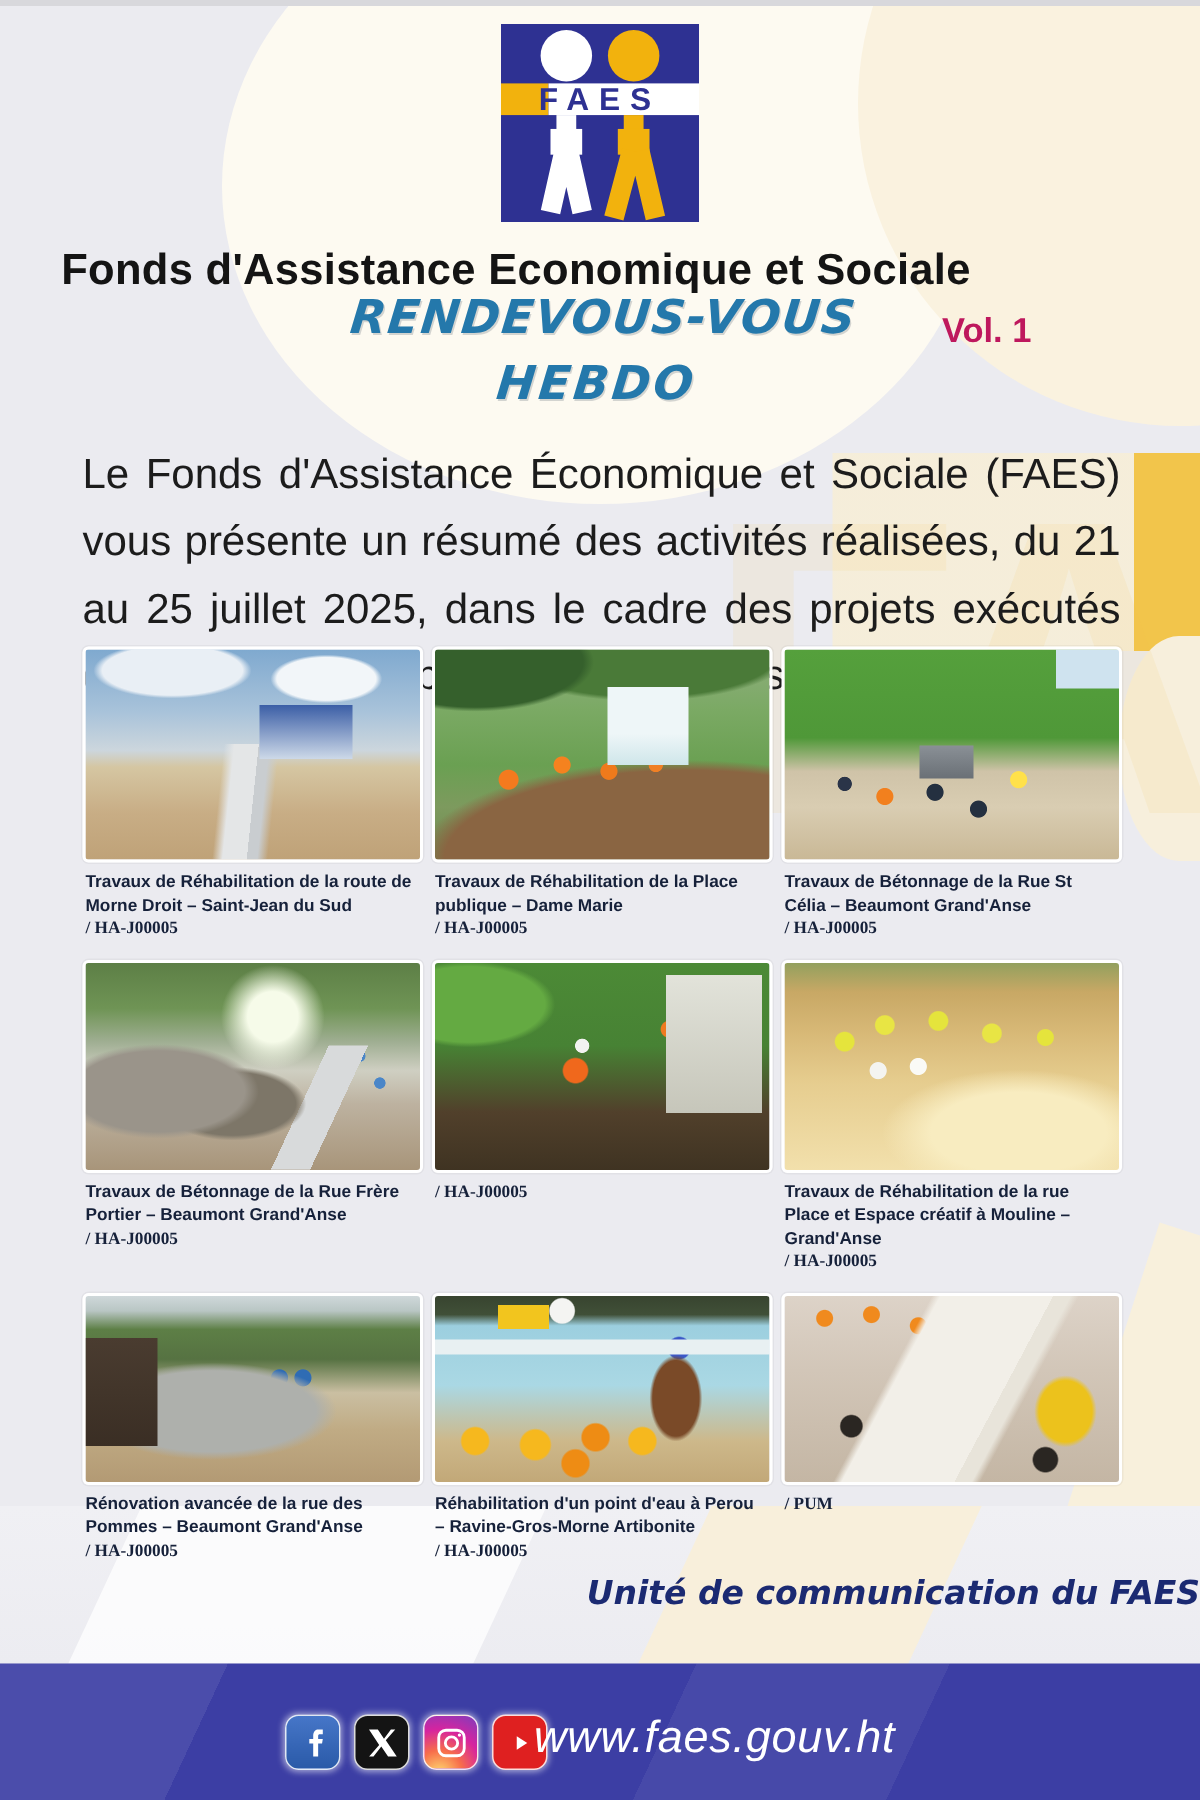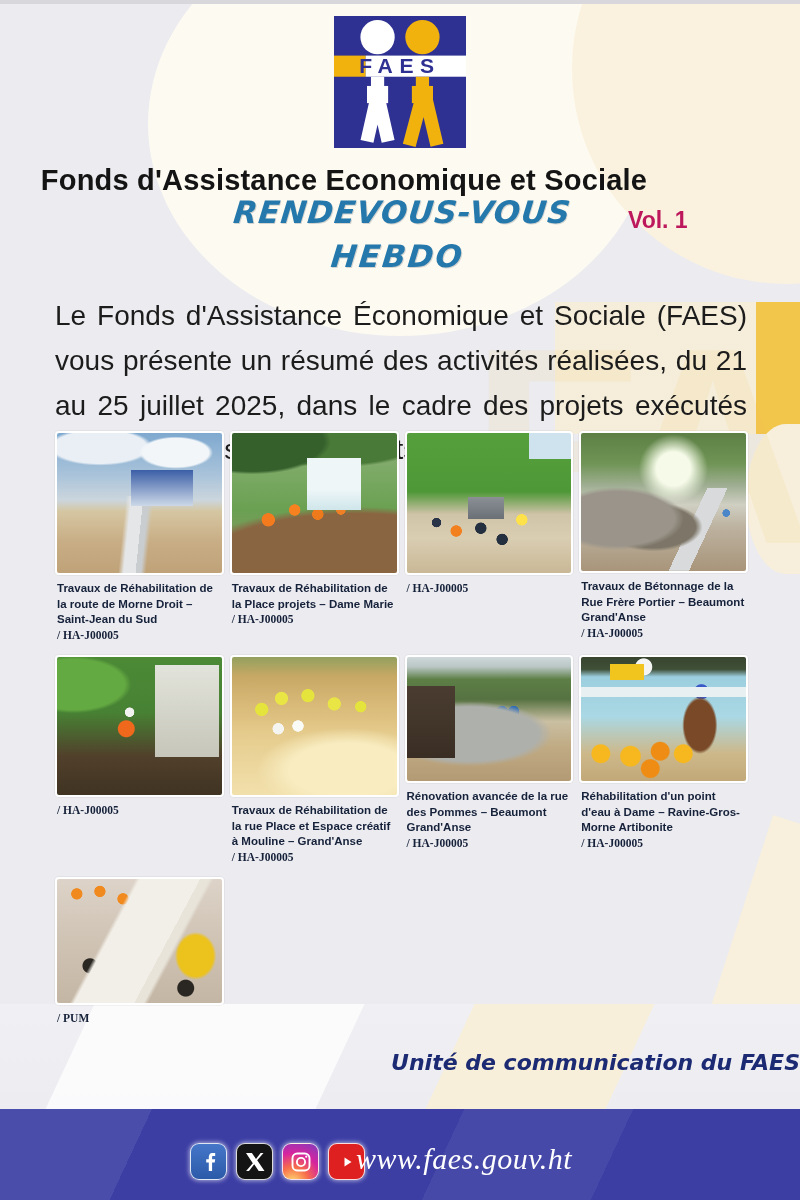--- a/index.html
+++ b/index.html
@@ -46,7 +46,7 @@
 
   
   .grid{ position:absolute; left:55px; top:427px; width:693px;
-    display:grid; grid-template-columns:repeat(4,1fr); column-gap:6px; }
+    display:grid; grid-template-columns:repeat(3,1fr); column-gap:6px; }
   .cell{ margin-bottom:2px; }
   .ph{ width:100%; border:2px solid #fff; border-radius:4px;
     background-repeat:no-repeat; box-shadow:0 0 0 1px rgba(0,0,0,.04); }

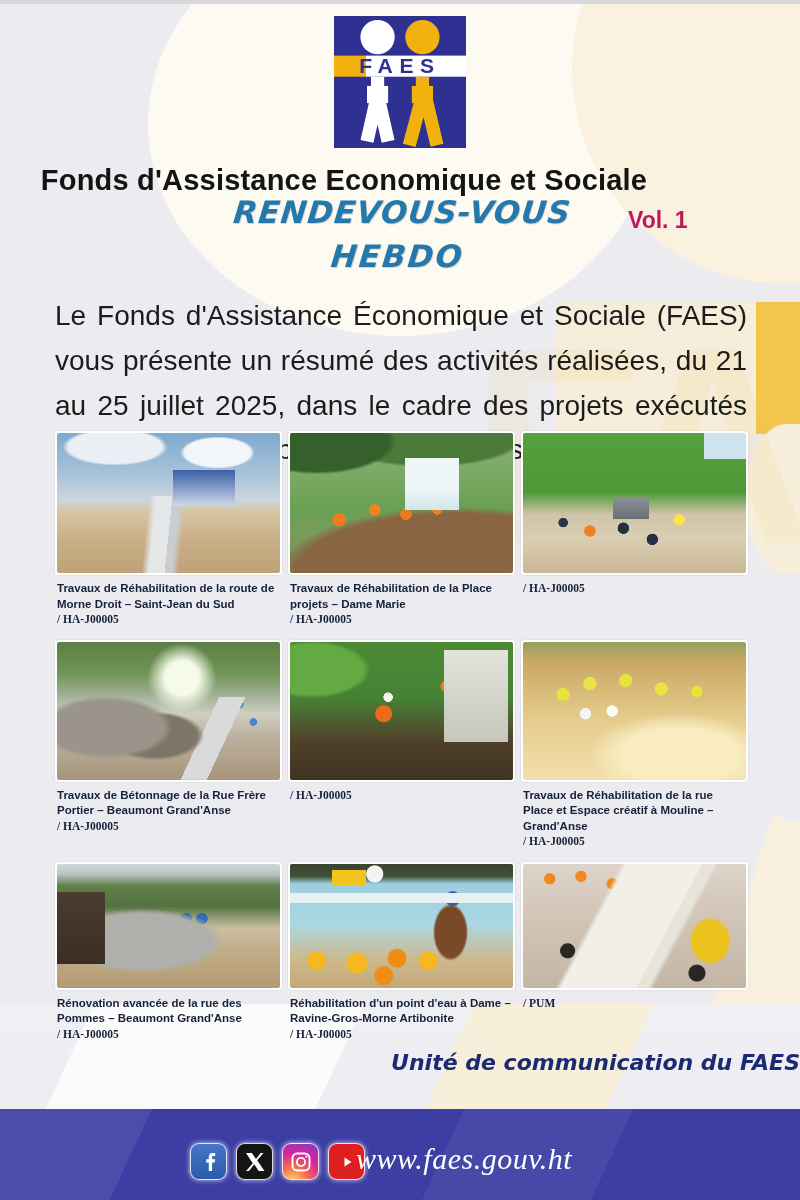--- a/index.html
+++ b/index.html
@@ -229,7 +229,7 @@
     <figure class="cell r1">
       <div class="ph ph2"></div>
       <figcaption class="cap">
-        <span>Travaux de Réhabilitation de la Place projets – Dame Marie</span>
+        <span>Travaux de Réhabilitation de la Place publique – Dame Marie</span>
         <span class="code">/ HA-J00005</span>
       </figcaption>
     </figure>

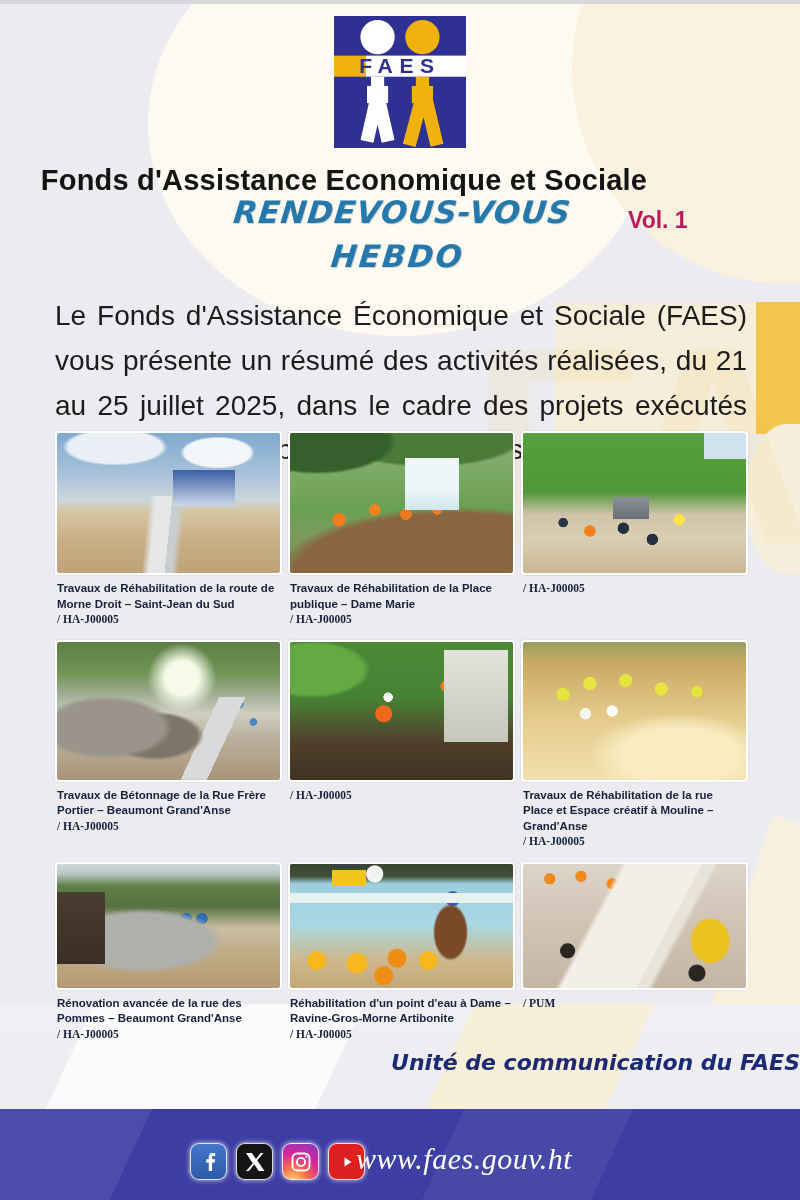--- a/index.html
+++ b/index.html
@@ -237,6 +237,7 @@
     <figure class="cell r1">
       <div class="ph ph3"></div>
       <figcaption class="cap">
+        <span>Travaux de Bétonnage de la Rue St Célia – Beaumont Grand'Anse</span>
         <span class="code">/ HA-J00005</span>
       </figcaption>
     </figure>

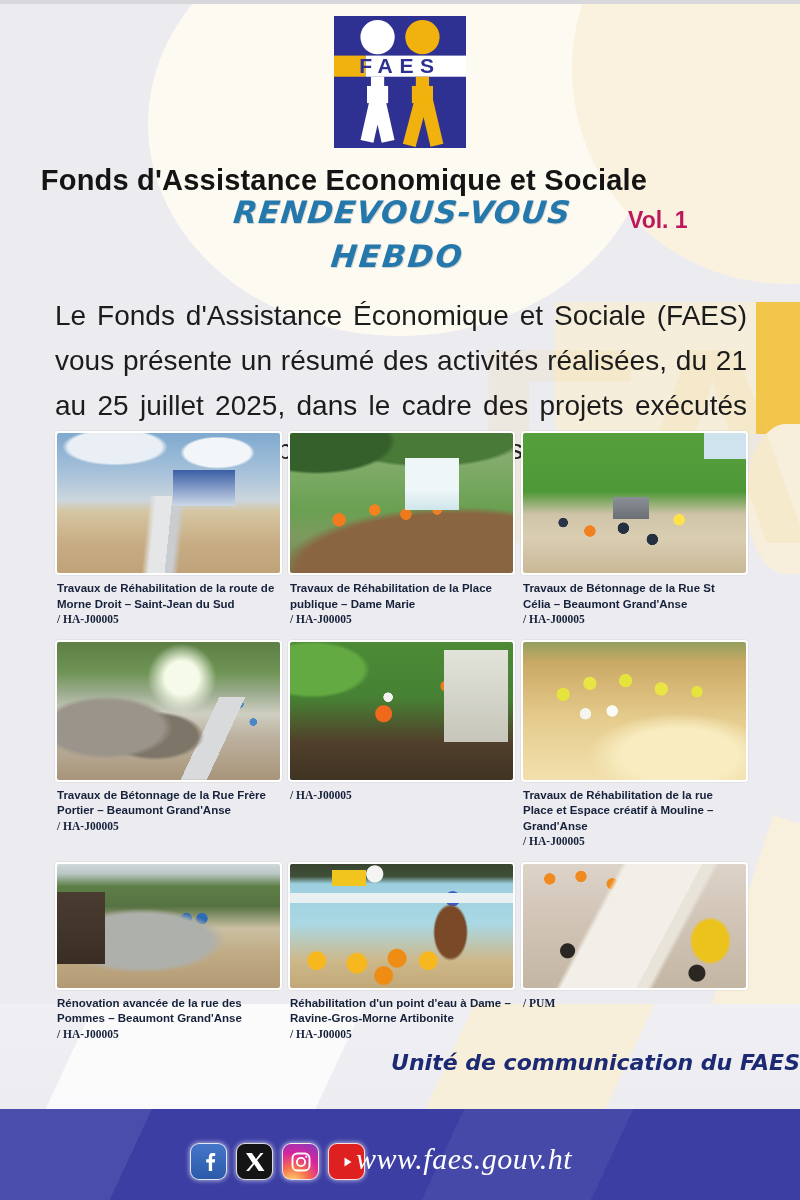--- a/index.html
+++ b/index.html
@@ -276,7 +276,7 @@
     <figure class="cell r3">
       <div class="ph ph8"></div>
       <figcaption class="cap">
-        <span>Réhabilitation d'un point d'eau à Dame – Ravine-Gros-Morne Artibonite</span>
+        <span>Réhabilitation d'un point d'eau à Perou – Ravine-Gros-Morne Artibonite</span>
         <span class="code">/ HA-J00005</span>
       </figcaption>
     </figure>

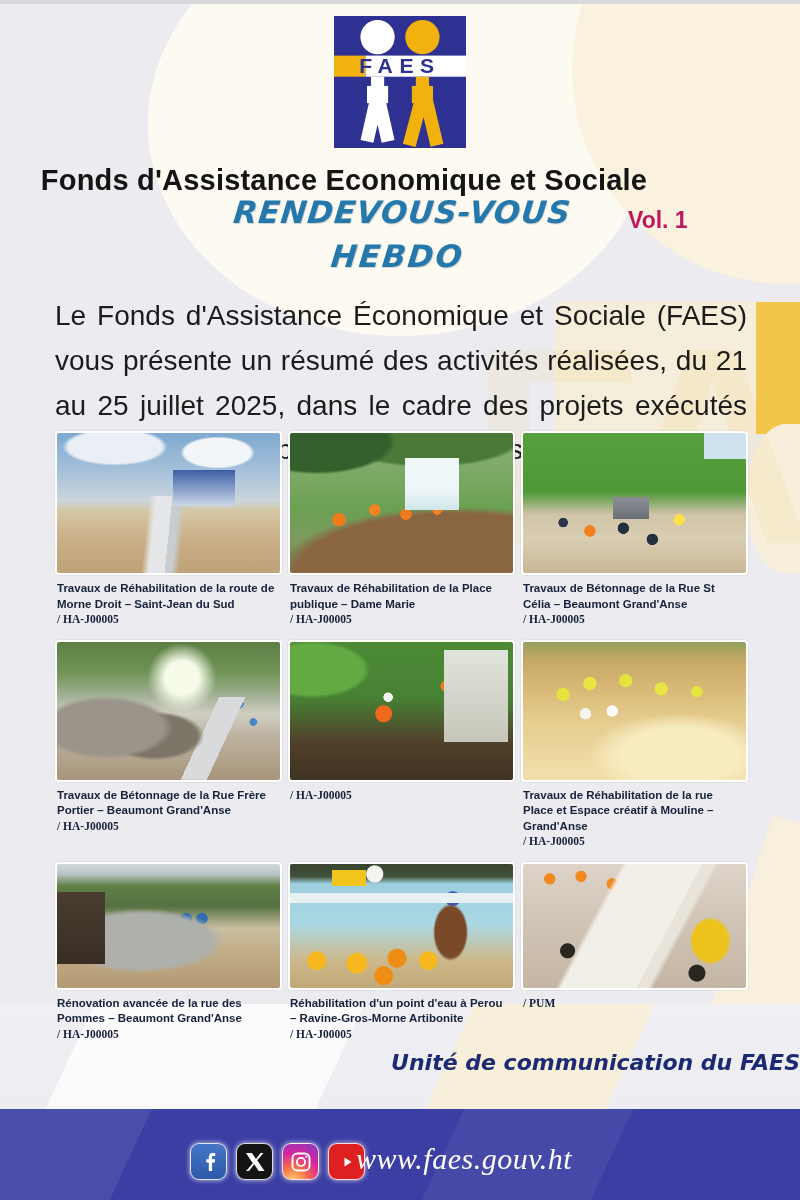--- a/index.html
+++ b/index.html
@@ -173,7 +173,7 @@
   .sicon.ig{ background:radial-gradient(circle at 28% 110%, #fdc468 8%, #f76d4b 34%, #d6249f 64%, #8a3ab9 95%); }
   .sicon.yt{ background:#df2020; }
   .site-url{ position:absolute; left:356px; top:1138px; color:#fff; font-style:italic;
-    font-family:Liberation Serif, serif; font-size:30px; letter-spacing:.5px; cursor:pointer; }
+    font-family:Liberation Sans, sans-serif; font-size:30px; letter-spacing:.5px; cursor:pointer; }
 </style>
 </head>
 <body>

